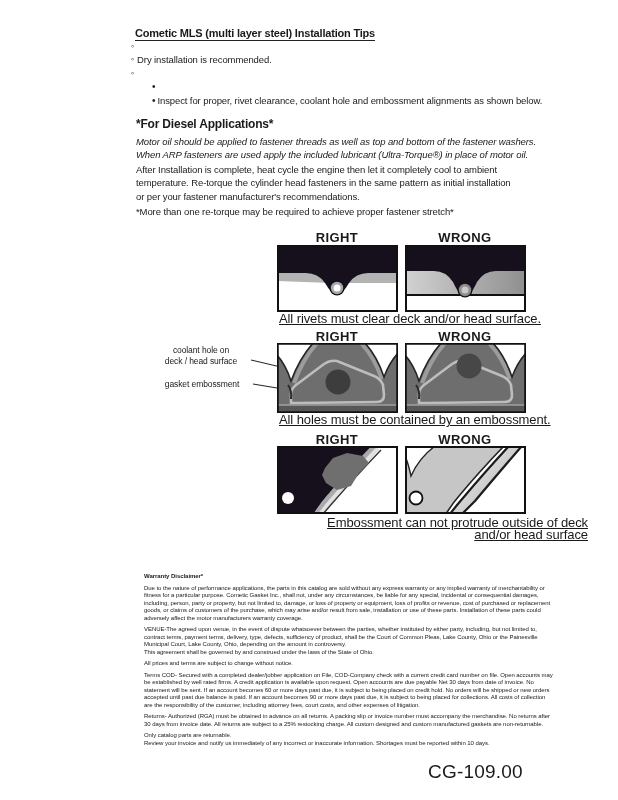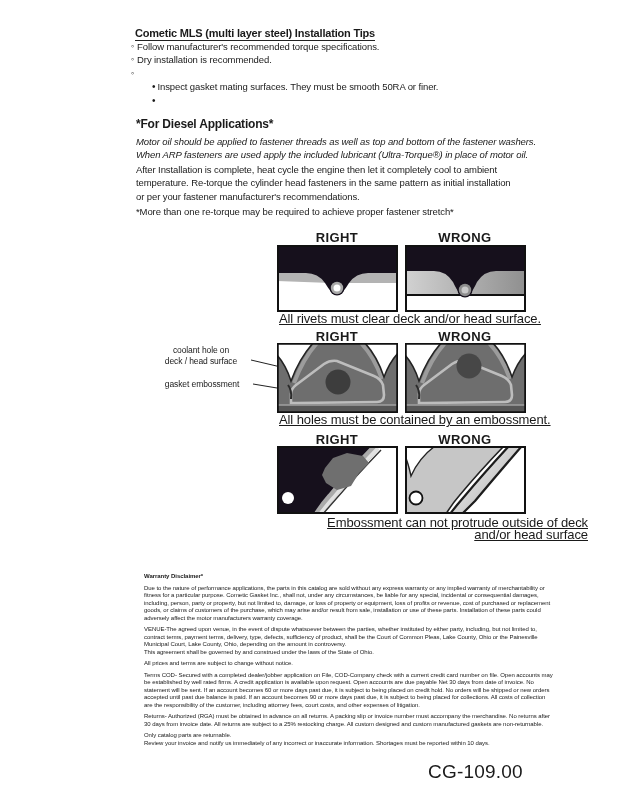--- a/index.html
+++ b/index.html
@@ -34,7 +34,6 @@
 <div class="abs body-text" style="left:91px;top:40px;width:470px;">
   <div class="bullet-row">
     <span class="bullet-dot">◦</span>
-    <span>Follow manufacturer's recommended torque specifications.</span>
   </div>
   <div class="bullet-row">
     <span class="bullet-dot">◦</span>

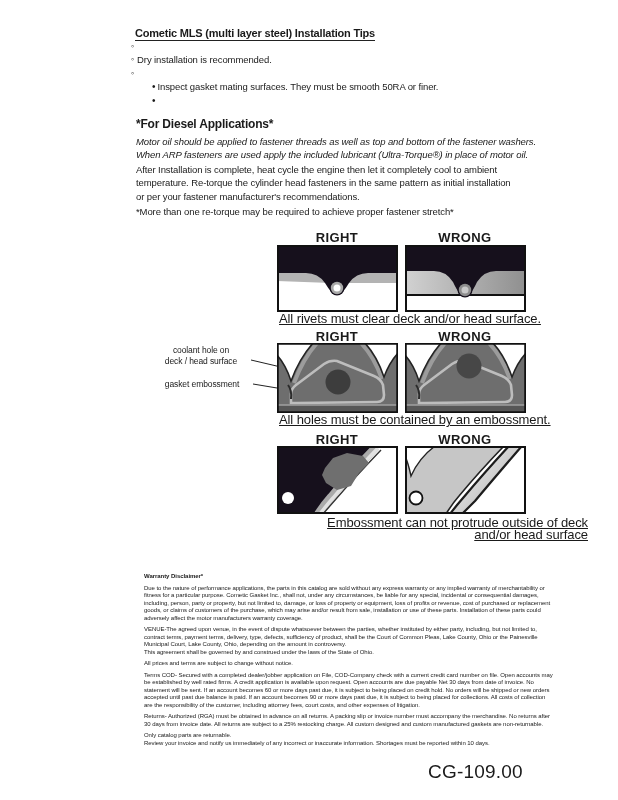--- a/index.html
+++ b/index.html
@@ -44,7 +44,6 @@
   </div>
   <div class="bullet-row sub-row">
     <span class="bullet-dot sub-dot">•</span>
-    <span>Inspect gasket mating surfaces.  They must be smooth 50RA or finer.</span>
   </div>
   <div class="bullet-row sub-row">
     <span class="bullet-dot sub-dot">•</span>

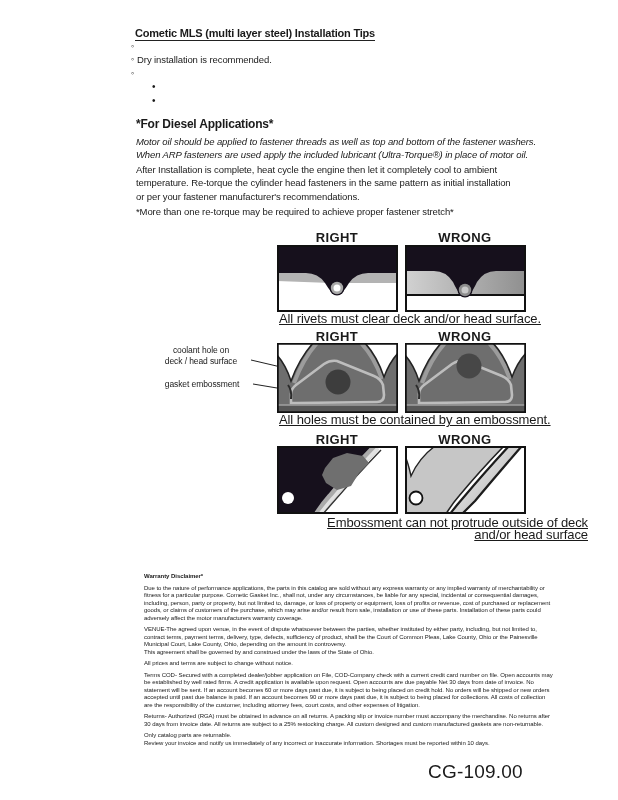--- a/index.html
+++ b/index.html
@@ -47,6 +47,7 @@
   </div>
   <div class="bullet-row sub-row">
     <span class="bullet-dot sub-dot">•</span>
+    <span>Inspect for proper, rivet clearance, coolant hole and embossment alignments as shown below.</span>
   </div>
 </div>
 

